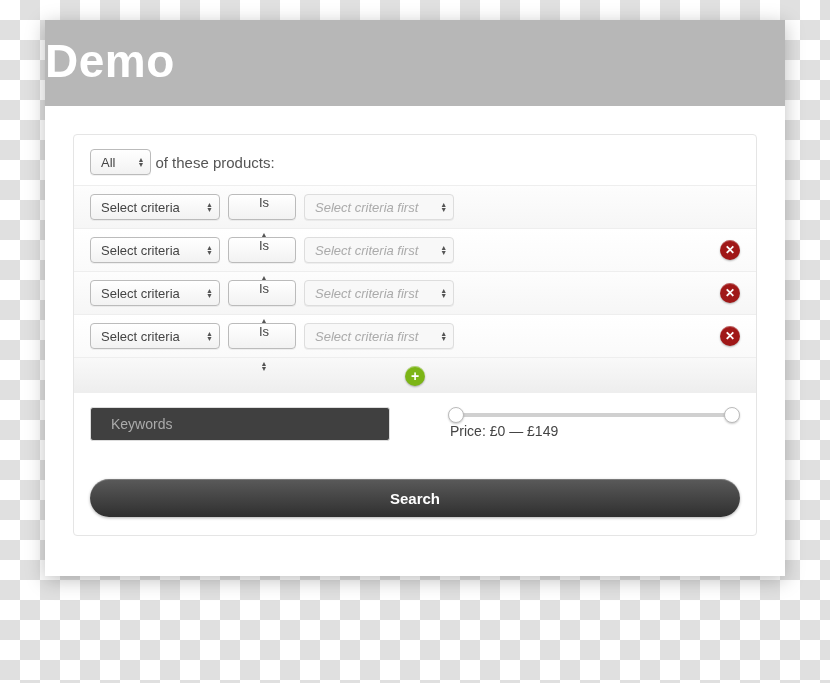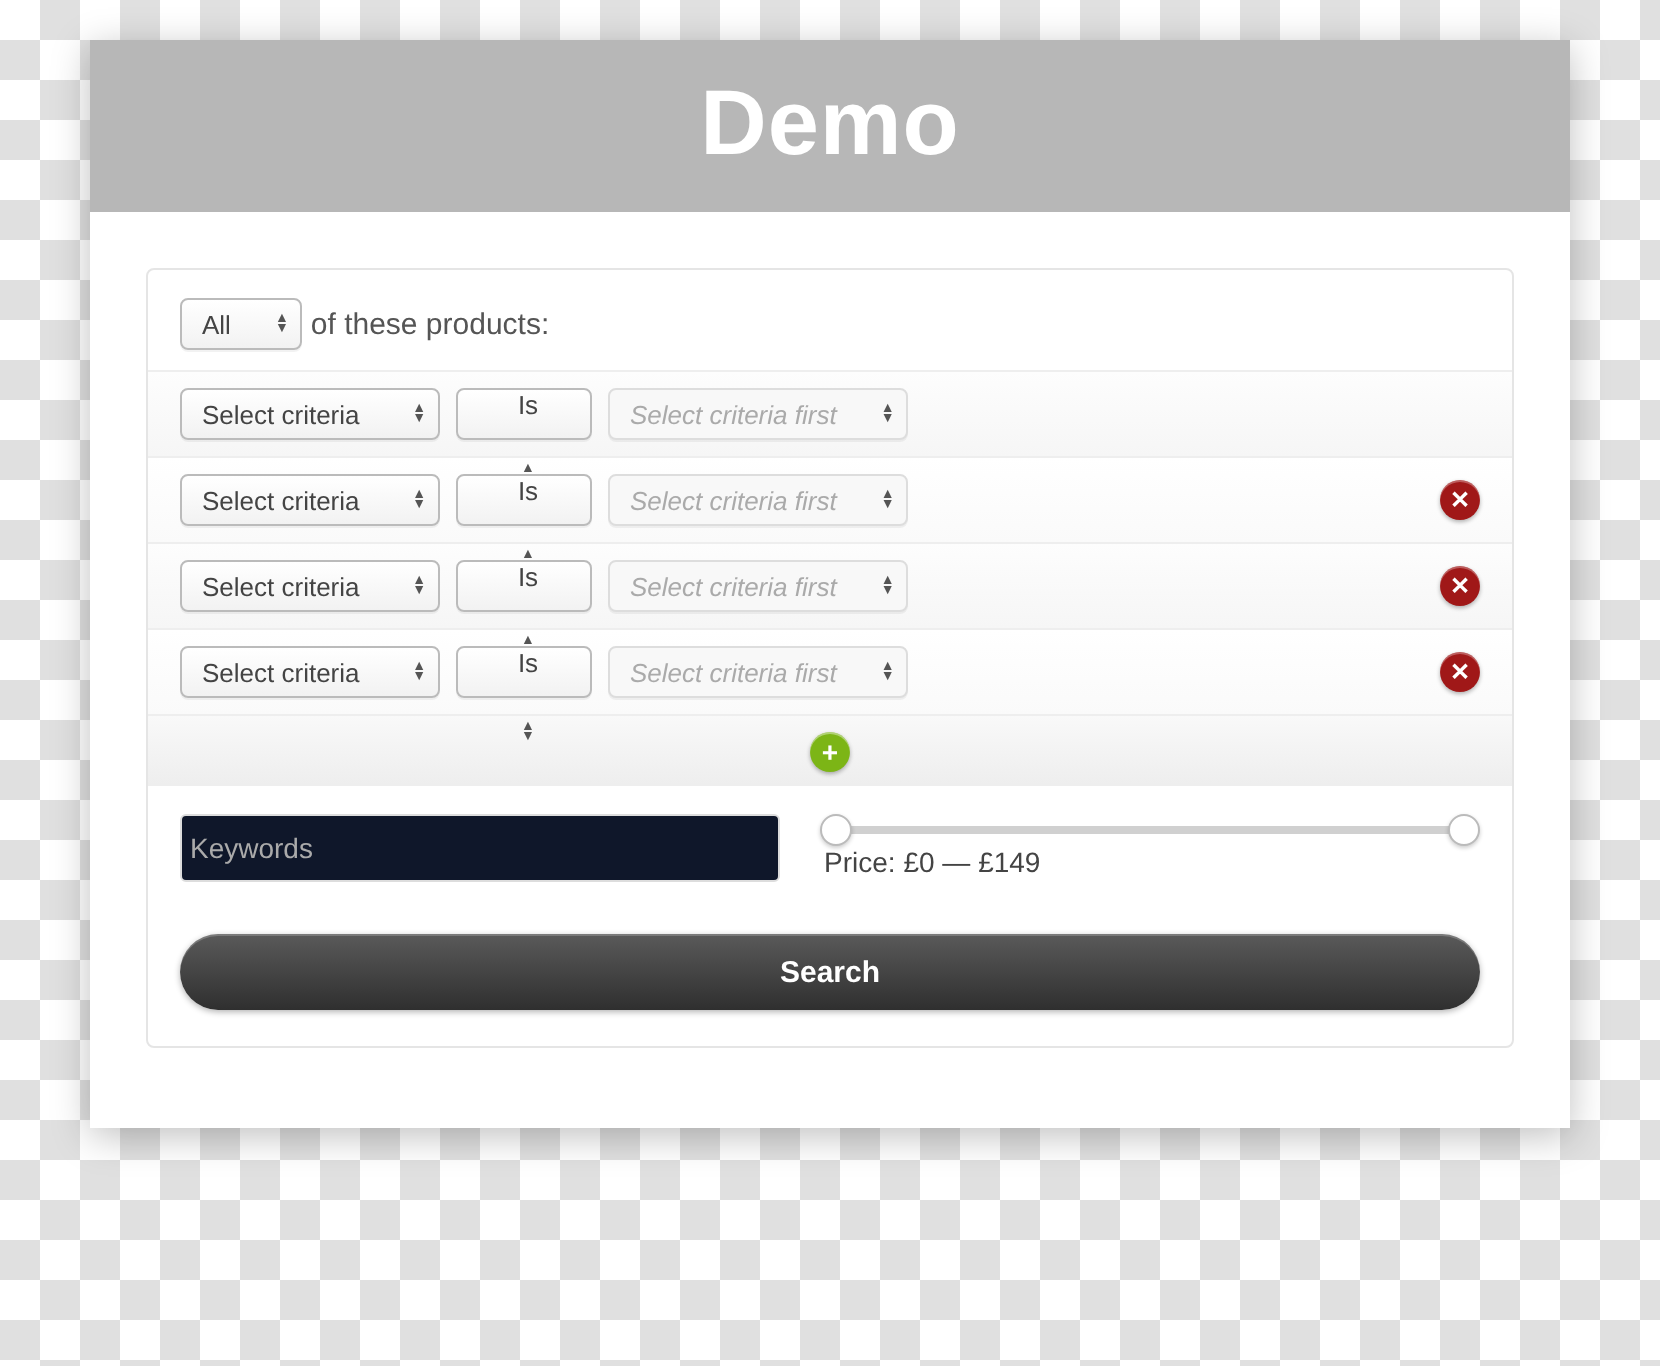--- a/index.html
+++ b/index.html
@@ -28,7 +28,7 @@
       color: #ffffff;
       font-weight: bold;
       font-size: 46px;
-      text-align: center;
+      text-align: left;
       padding: 14px 0 18px 0;
       letter-spacing: 0.5px;
     }

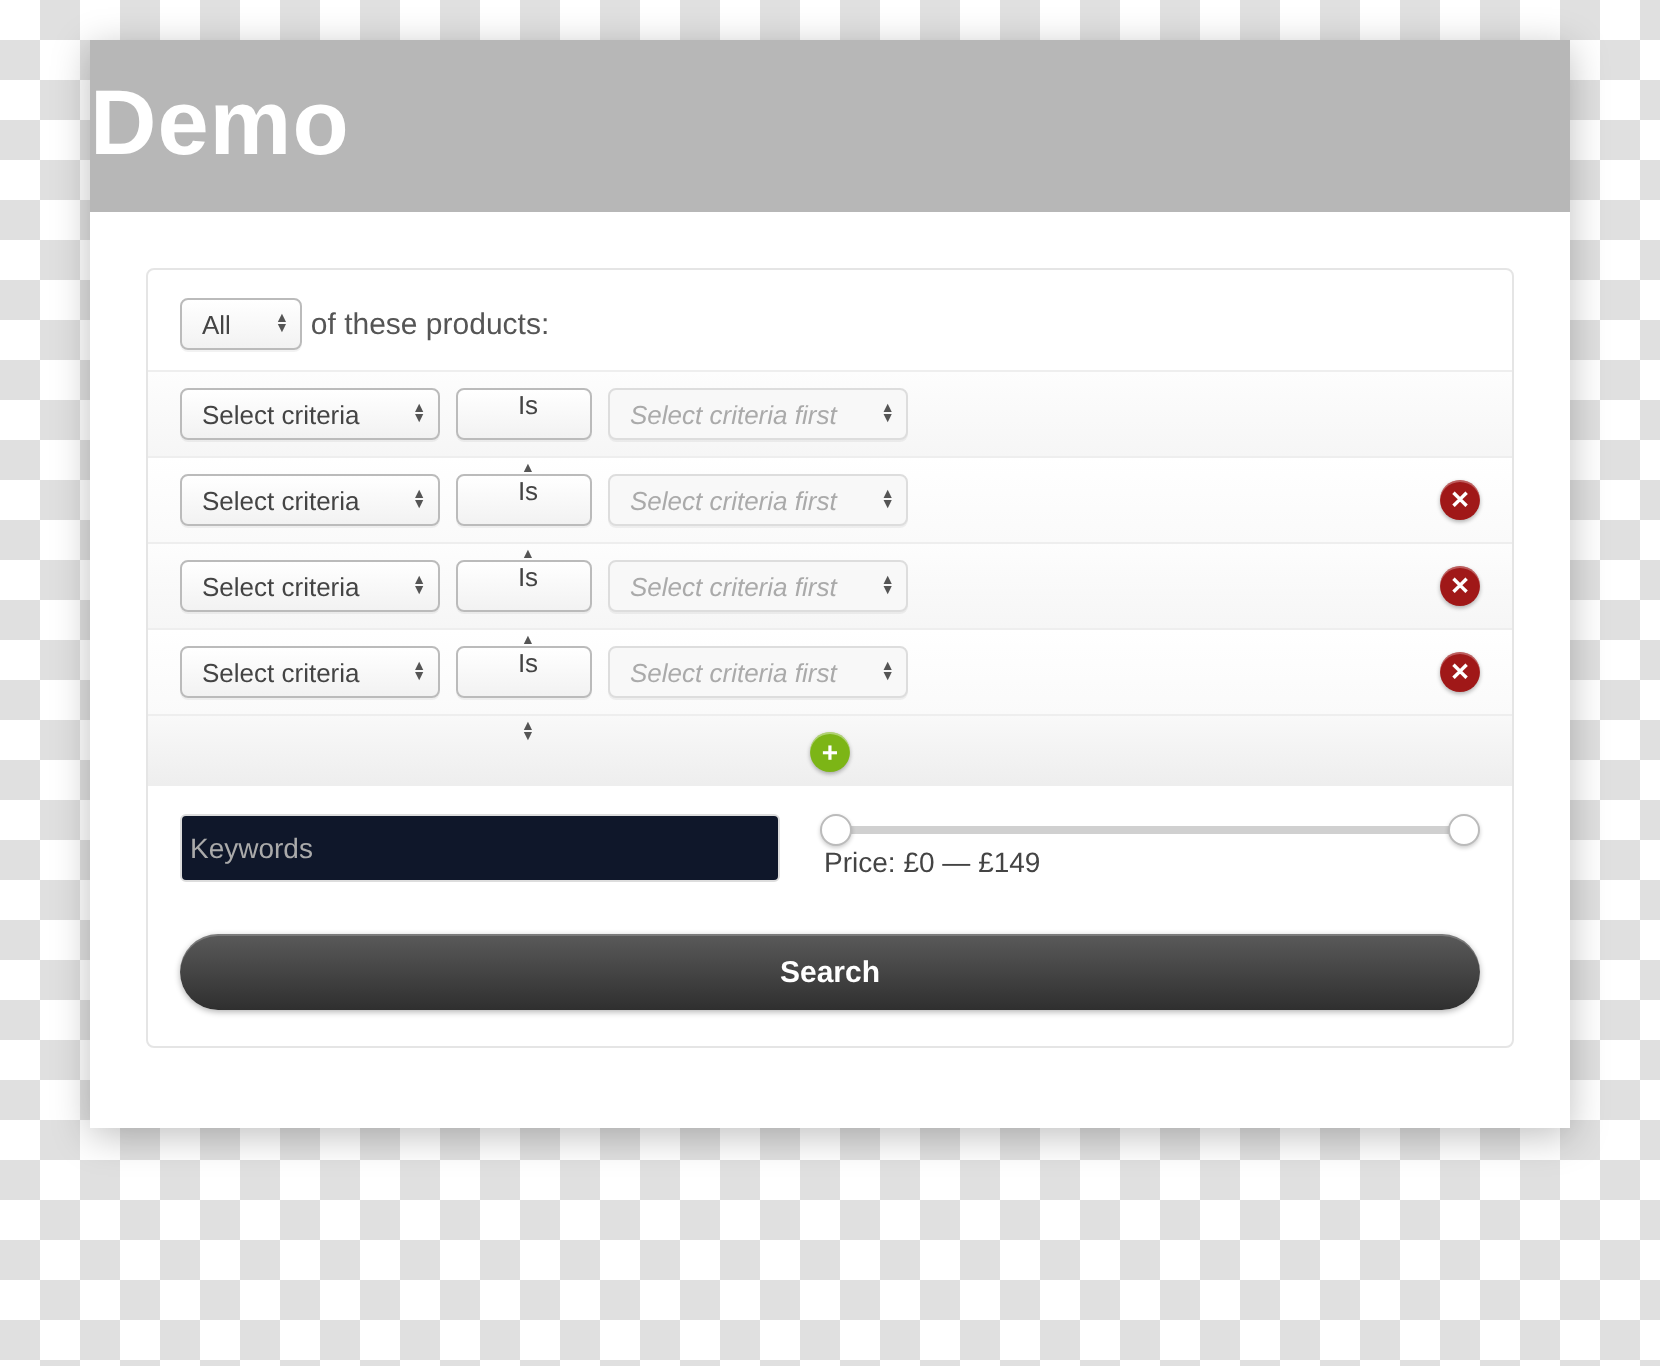--- a/index.html
+++ b/index.html
@@ -134,10 +134,10 @@
       height: 34px;
       border: 1px solid #ddd;
       border-radius: 3px;
-      padding: 0 4px;
+      padding: 0 20px;
       font-size: 14px;
       color: #999;
-      background: #0f172a;
+      background: #404040;
     }
     .keywords-input::placeholder { color: #aaa; }
     .slider-area { flex: 1; }

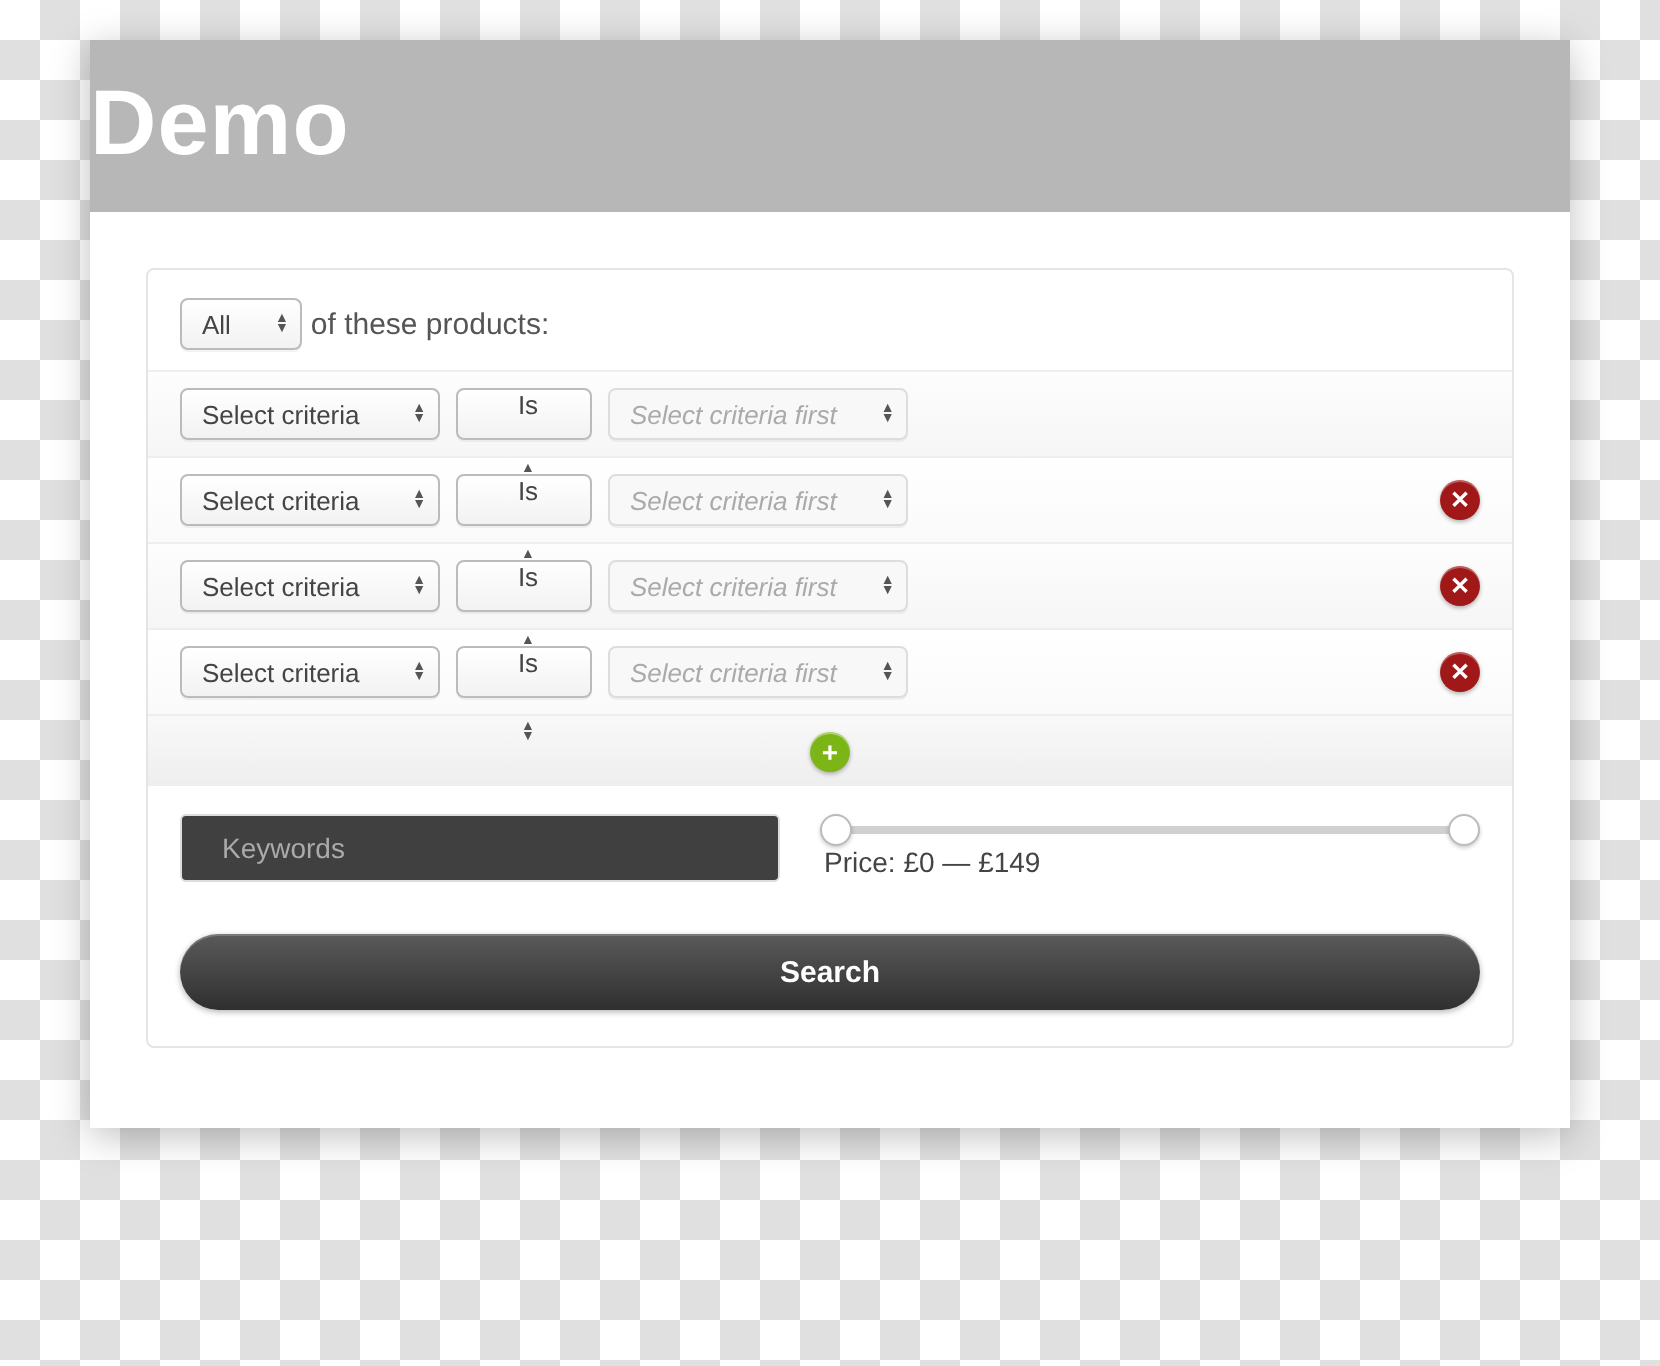--- a/index.html
+++ b/index.html
@@ -140,7 +140,7 @@
       background: #404040;
     }
     .keywords-input::placeholder { color: #aaa; }
-    .slider-area { flex: 1; }
+    .slider-area { flex: 1; margin-left: 38px; }
     .slider-track {
       position: relative;
       height: 4px;

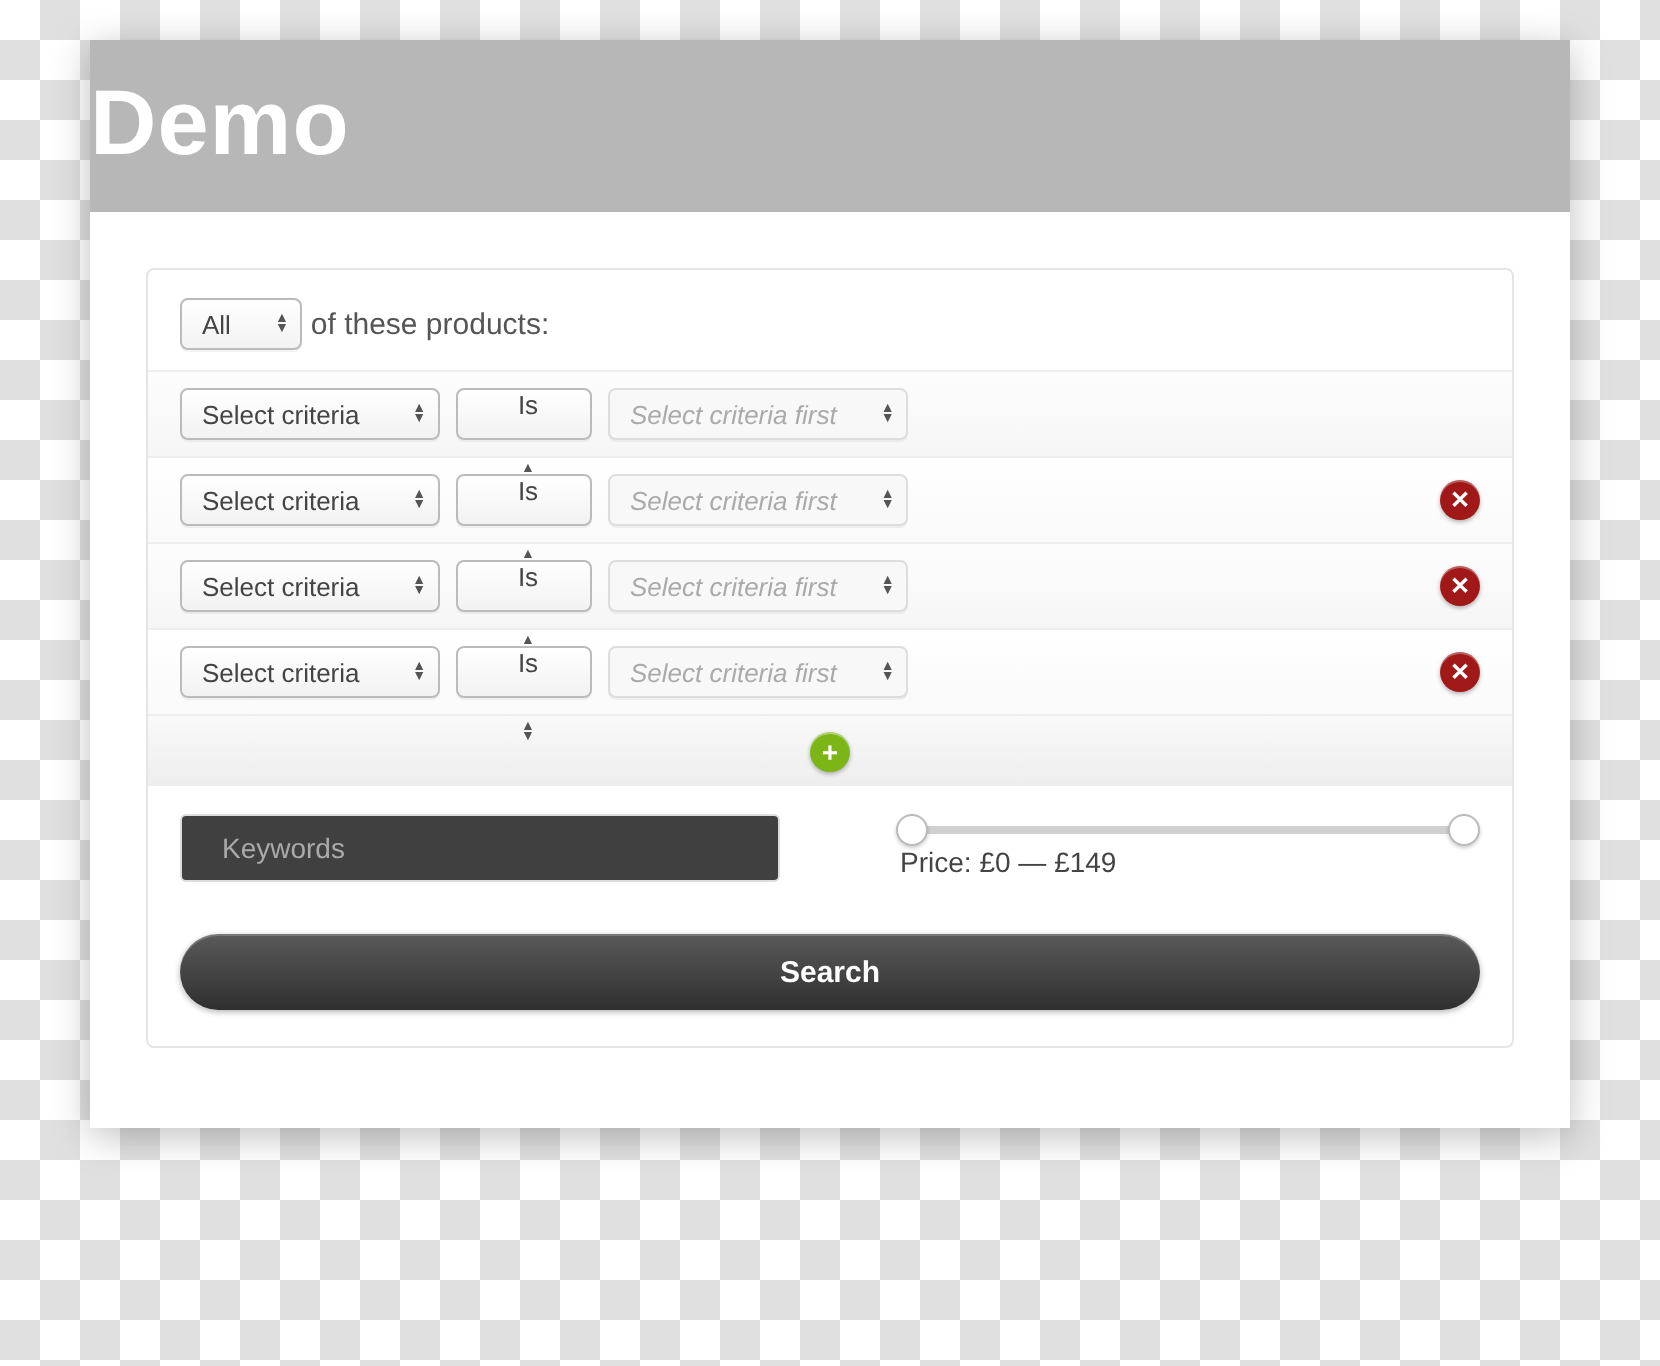--- a/index.html
+++ b/index.html
@@ -179,6 +179,7 @@
       border: none;
       cursor: pointer;
       box-shadow: 0 1px 3px rgba(0,0,0,0.3), inset 0 1px 0 rgba(255,255,255,0.2);
+      margin-top: 12px;
     }
   </style>
 </head>

